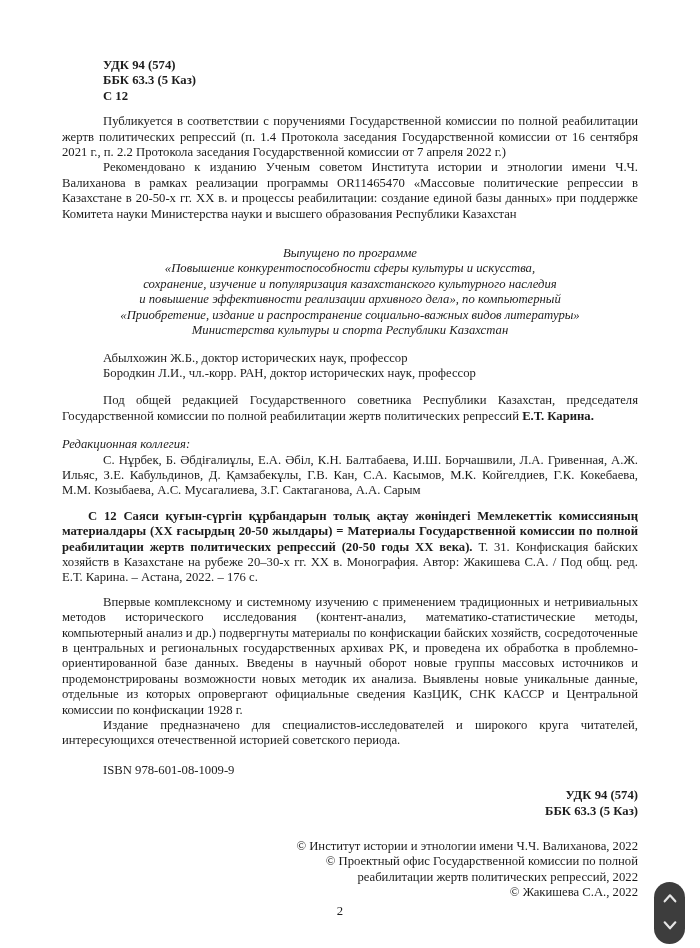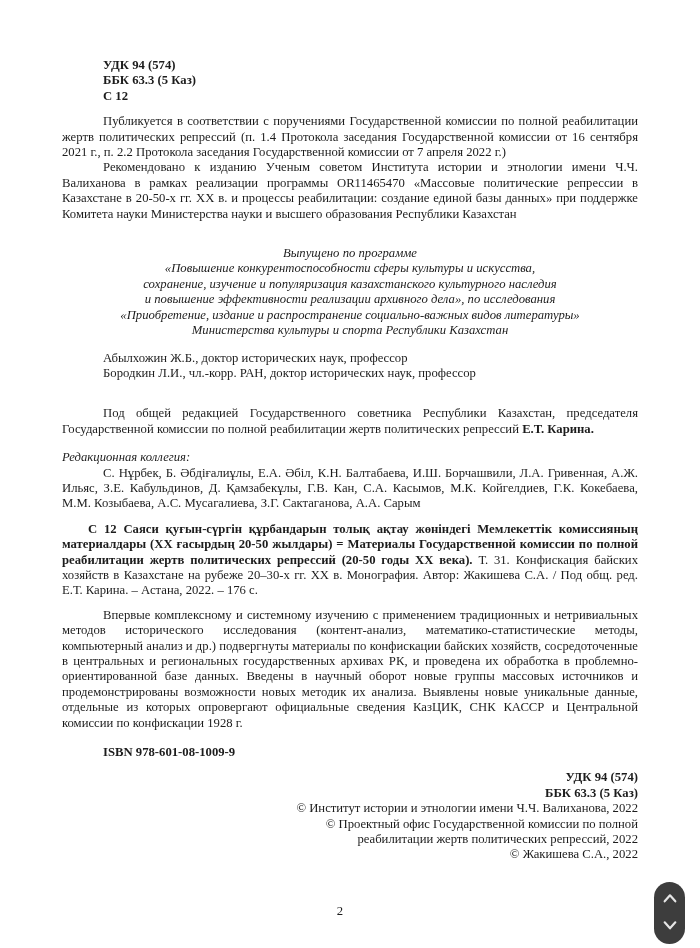--- a/index.html
+++ b/index.html
@@ -83,7 +83,7 @@
     <div>Выпущено по программе</div>
     <div>«Повышение конкурентоспособности сферы культуры и искусства,</div>
     <div>сохранение, изучение и популяризация казахстанского культурного наследия</div>
-    <div>и повышение эффективности реализации архивного дела», по исследования</div>
+    <div>и повышение эффективности реализации архивного дела», по компьютерный</div>
     <div>«Приобретение, издание и распространение социально-важных видов литературы»</div>
     <div>Министерства культуры и спорта Республики Казахстан</div>
   </div>

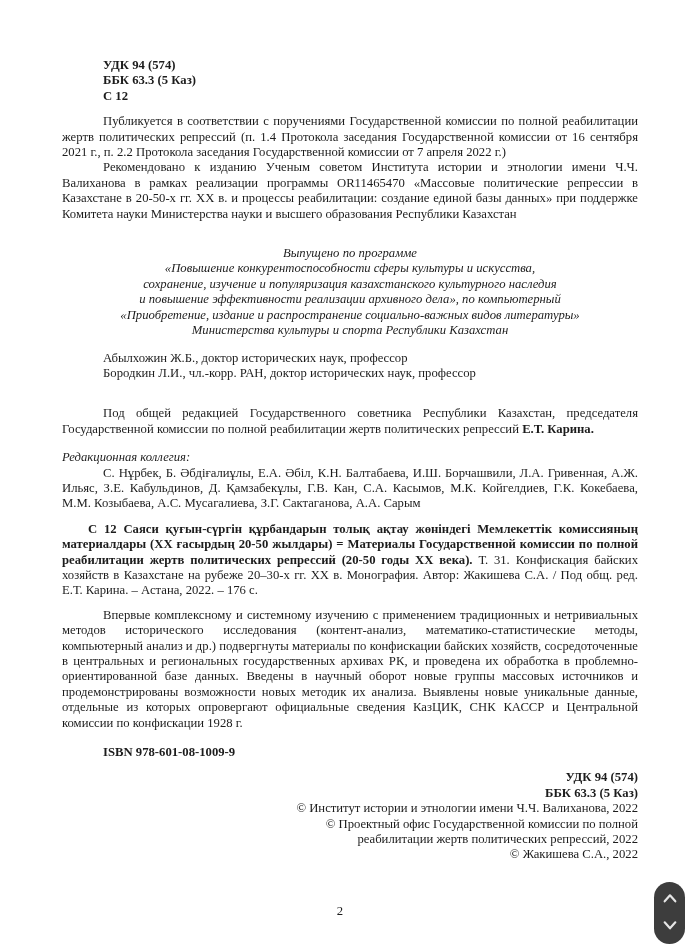--- a/index.html
+++ b/index.html
@@ -30,7 +30,7 @@
   }
   .reviewers { margin-top: 12px; margin-left: 41px; }
   .reviewers .heading { font-style: italic; }
-  .editor-para { margin-top: 25px; }
+  .editor-para { margin-top: 12px; }
   .board { margin-top: 13px; }
   .board .heading { font-style: italic; }
   .board .members { text-align: justify; text-indent: 41px; }

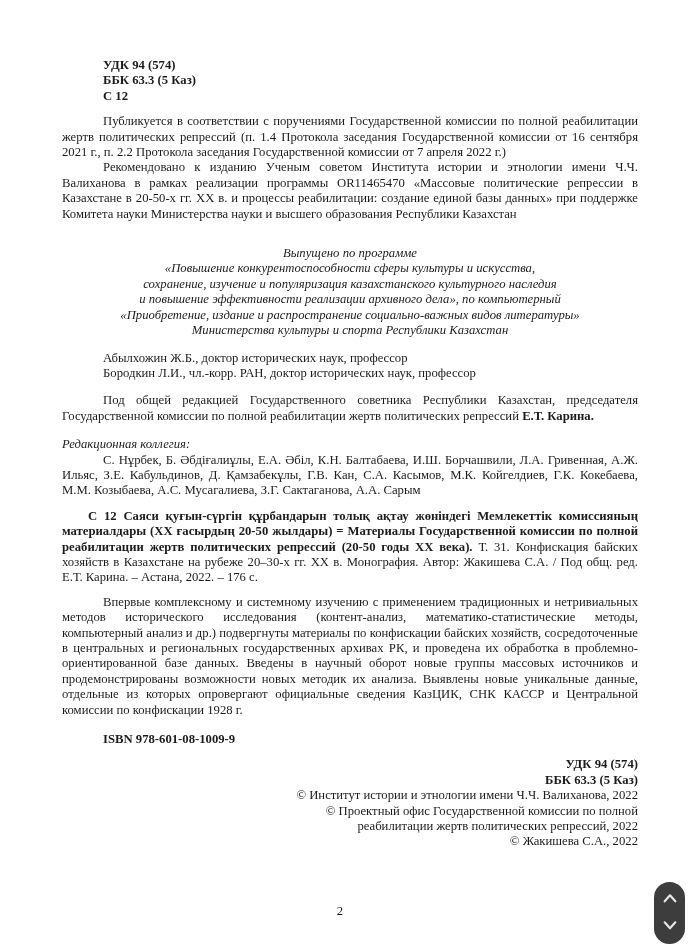--- a/index.html
+++ b/index.html
@@ -103,6 +103,7 @@
   <p class="catalog"><b>С 12 Саяси қуғын-сүргін құрбандарын толық ақтау жөніндегі Мемлекеттік комиссияның материалдары (XX ғасырдың 20-50 жылдары) = Материалы Государственной комиссии по полной реабилитации жертв политических репрессий (20-50 годы XX века). </b><span>Т. 31. Конфискация байских хозяйств в Казахстане на рубеже 20–30-х гг. XX в. Монография. Автор: Жакишева С.А. / Под общ. ред. Е.Т. Карина. – Астана, 2022. – 176 с.</span></p>
 
   <p class="para annot1">Впервые комплексному и системному изучению с применением традиционных и нетривиальных методов исторического исследования (контент-анализ, математико-статистические методы, компьютерный анализ и др.) подвергнуты материалы по конфискации байских хозяйств, сосредоточенные в центральных и региональных государственных архивах РК, и проведена их обработка в проблемно-ориентированной базе данных. Введены в научный оборот новые группы массовых источников и продемонстрированы возможности новых методик их анализа. Выявлены новые уникальные данные, отдельные из которых опровергают официальные сведения КазЦИК, СНК КАССР и Центральной комиссии по конфискации 1928 г.</p>
+  <p class="para">Издание предназначено для специалистов-исследователей и широкого круга читателей, интересующихся отечественной историей советского периода.</p>
 
   <div class="isbn">ISBN 978-601-08-1009-9</div>
 

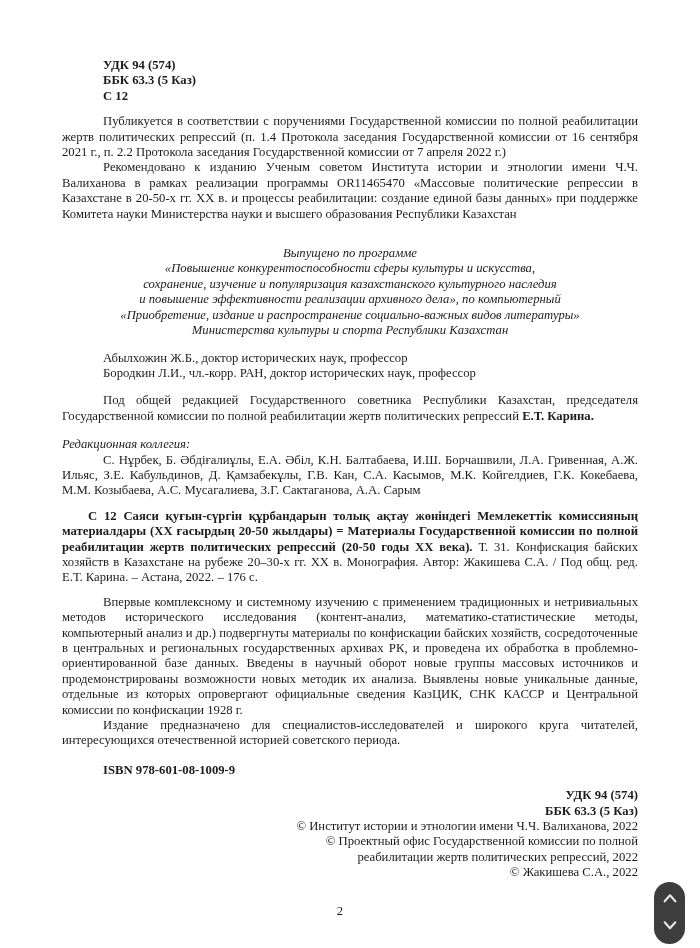--- a/index.html
+++ b/index.html
@@ -36,7 +36,7 @@
   .board .members { text-align: justify; text-indent: 41px; }
   .catalog { margin-top: 10px; text-align: justify; text-indent: 26px; }
   .annot1 { margin-top: 9px; }
-  .isbn { margin-top: 14px; margin-left: 41px; font-weight: bold; }
+  .isbn { margin-top: 14px; margin-left: 41px; font-weight: normal; }
   .codes-bottom { margin-top: 10px; text-align: right; font-weight: bold; }
   .copyright { text-align: right; }
   .copyright .wrap-line { max-width: 360px; margin-left: auto; }

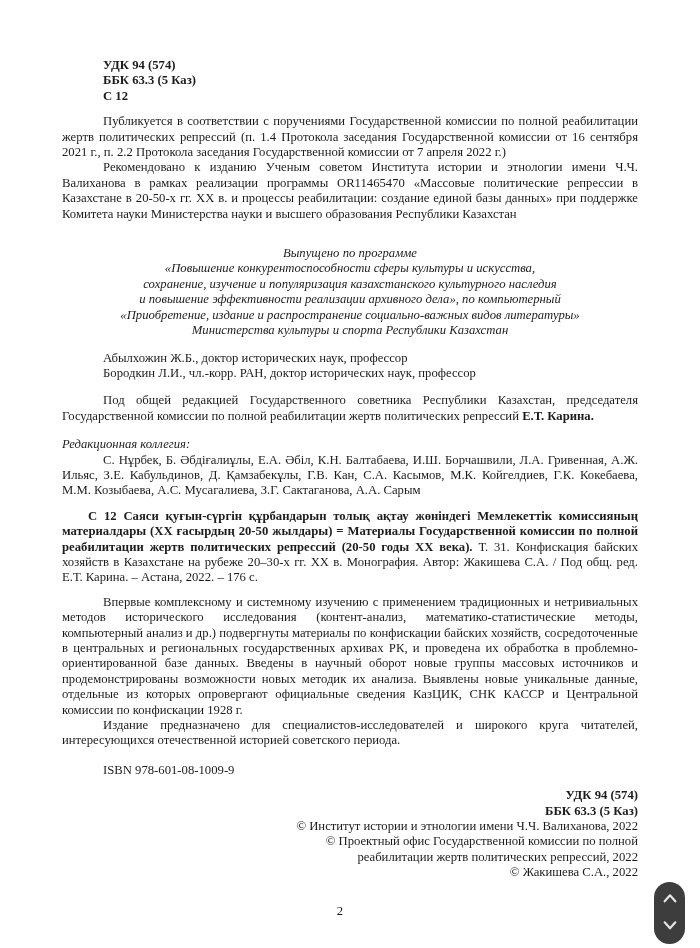--- a/index.html
+++ b/index.html
@@ -38,7 +38,7 @@
   .annot1 { margin-top: 9px; }
   .isbn { margin-top: 14px; margin-left: 41px; font-weight: normal; }
   .codes-bottom { margin-top: 10px; text-align: right; font-weight: bold; }
-  .copyright { text-align: right; }
+  .copyright { margin-top: 20px; text-align: right; }
   .copyright .wrap-line { max-width: 360px; margin-left: auto; }
   .page-number {
     position: absolute;

